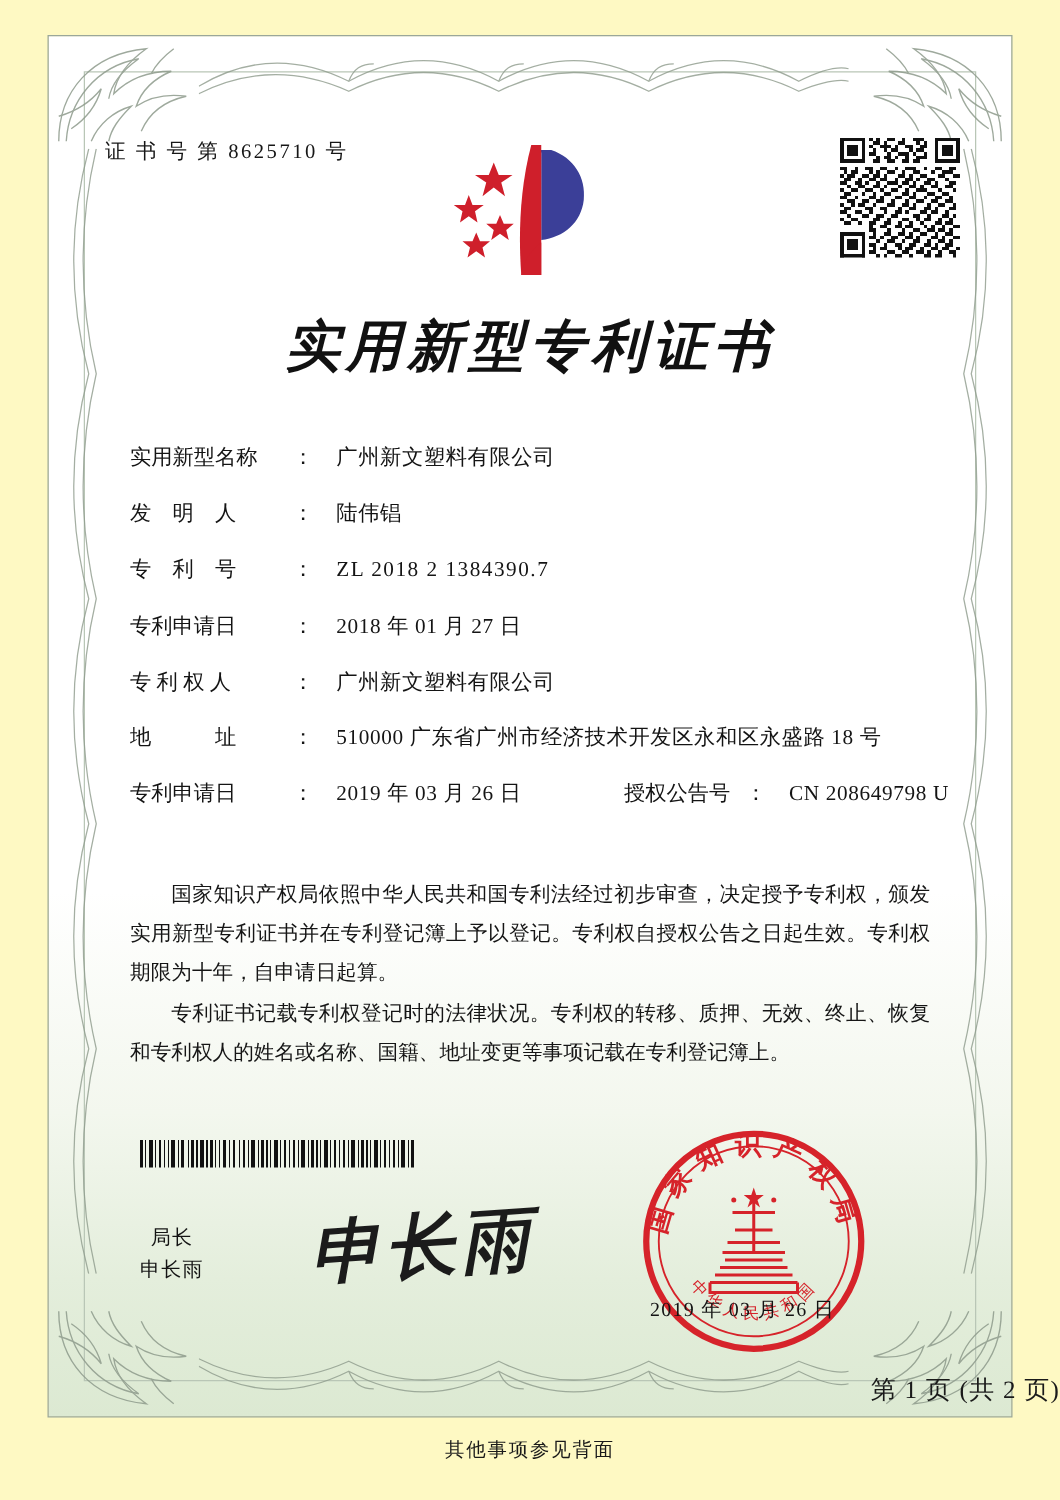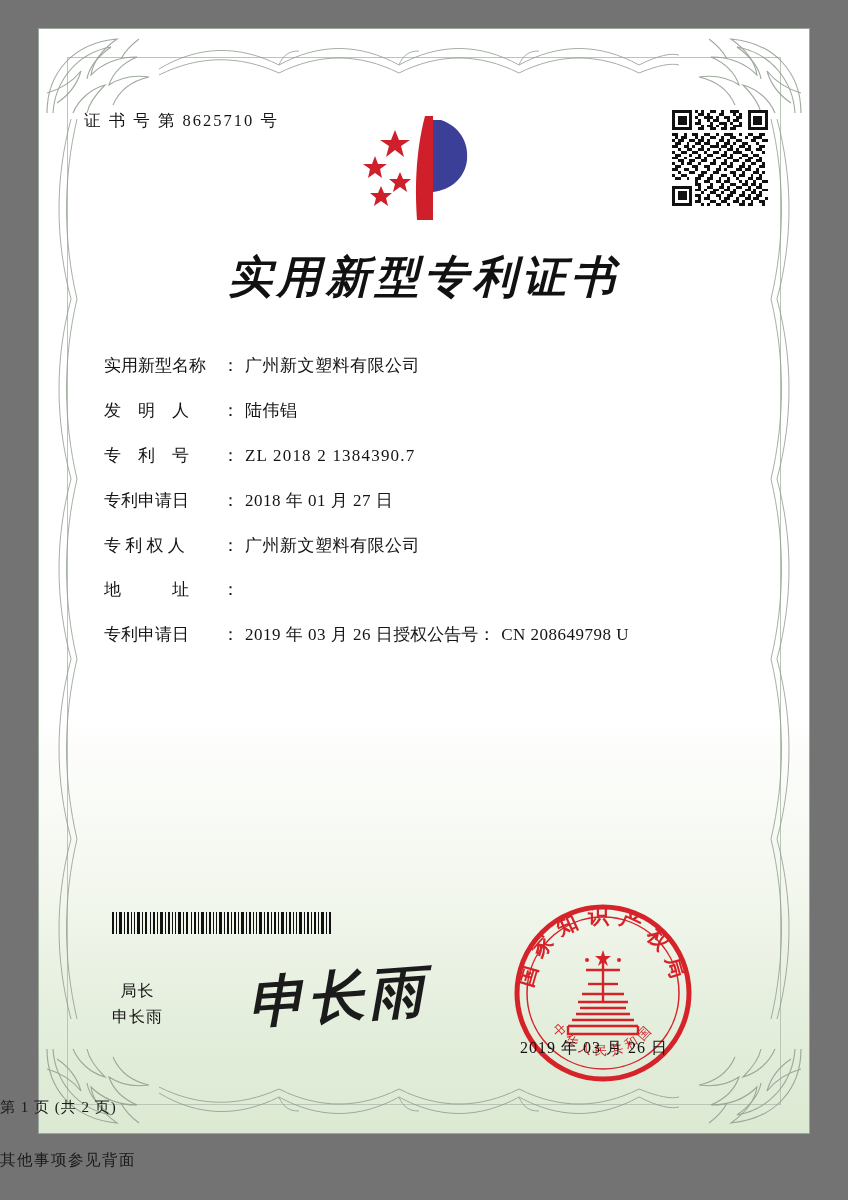--- a/index.html
+++ b/index.html
@@ -22,7 +22,7 @@
     left: 0; top: 0;
     width: 848px;
     height: 1200px;
-    background: #737373;
+    background: #fef9c3;
   }
 
   .cert-frame {

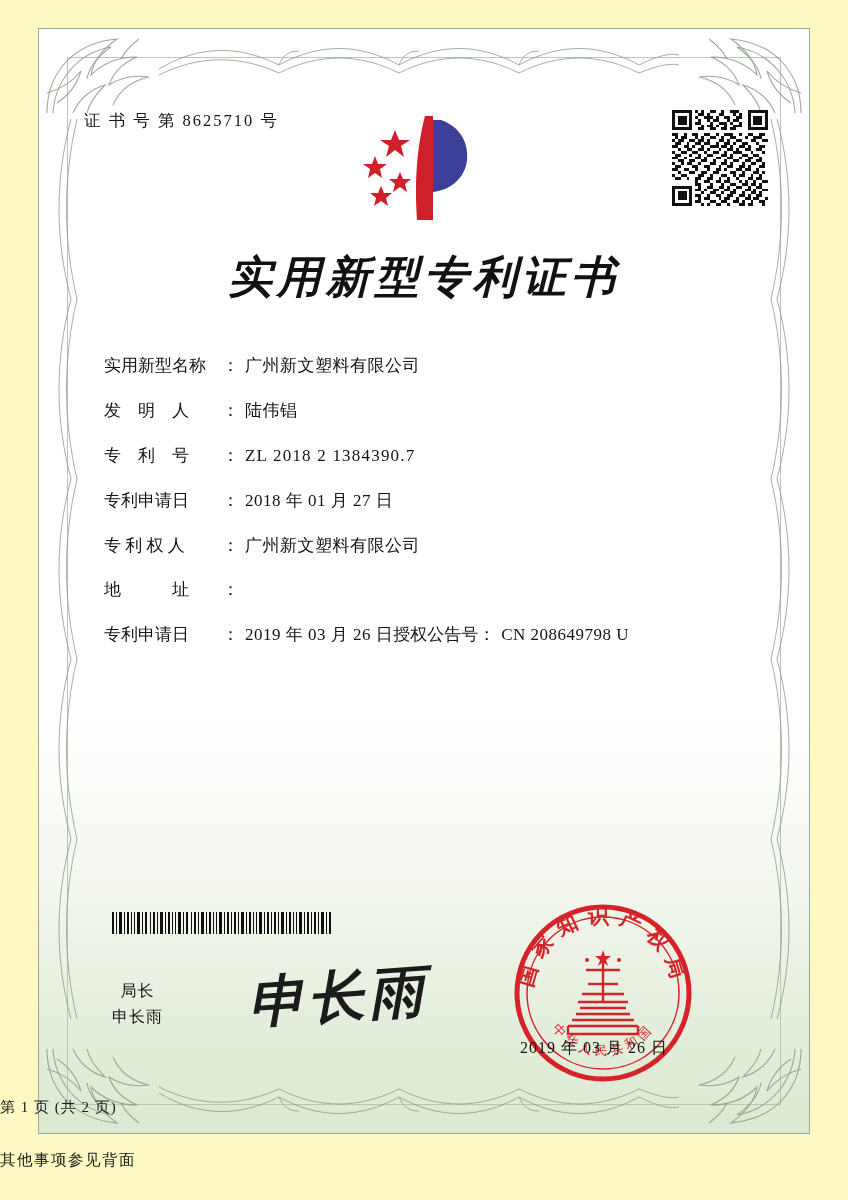--- a/index.html
+++ b/index.html
@@ -137,6 +137,7 @@
     margin-bottom: 24.5px;
     color: #141414;
     white-space: nowrap;
+    gap: 12px;
   }
   .field-label {
     width: 118px;

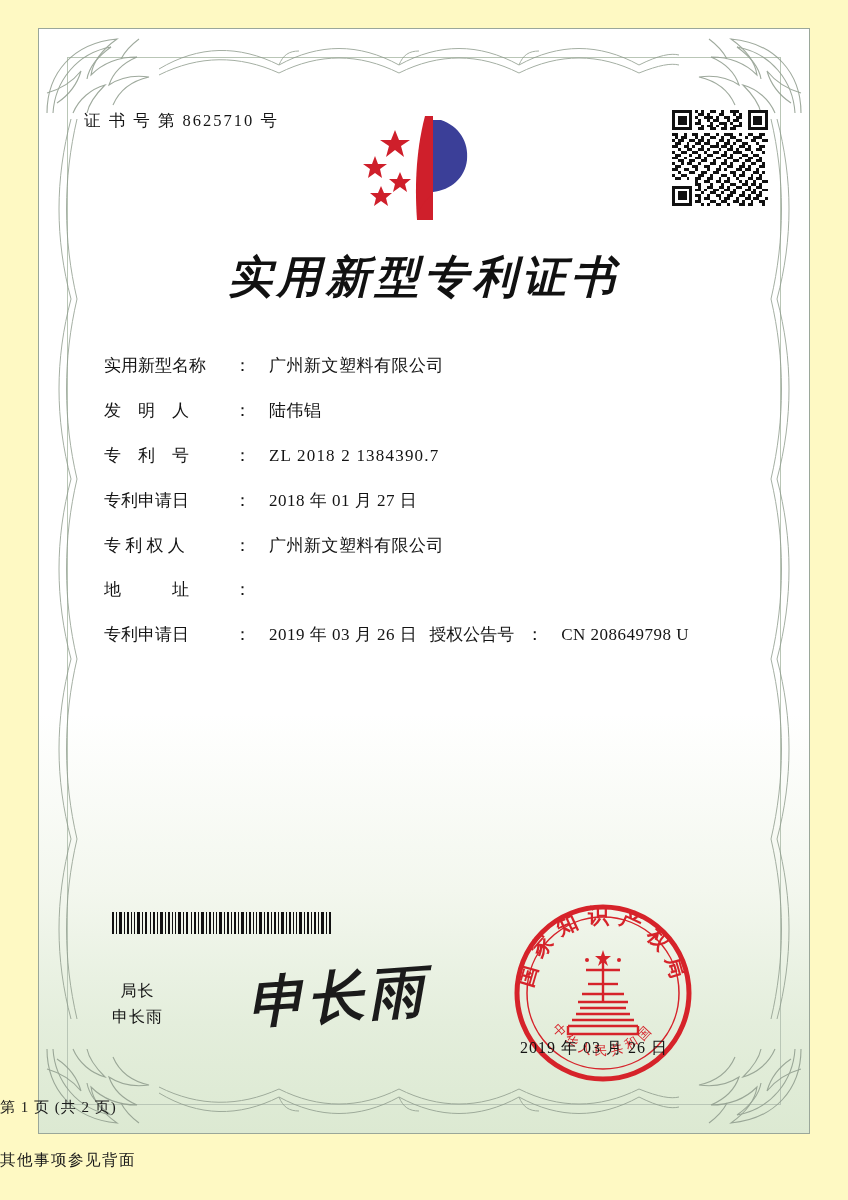--- a/index.html
+++ b/index.html
@@ -626,6 +626,7 @@
     <div class="field-row">
       <span class="field-label">地　　　址</span>
       <span class="field-colon">：</span>
+      <span class="field-value">510000 广东省广州市经济技术开发区永和区永盛路 18 号</span>
     </div>
     <div class="field-row dual">
       <span class="field-label">专利申请日</span>

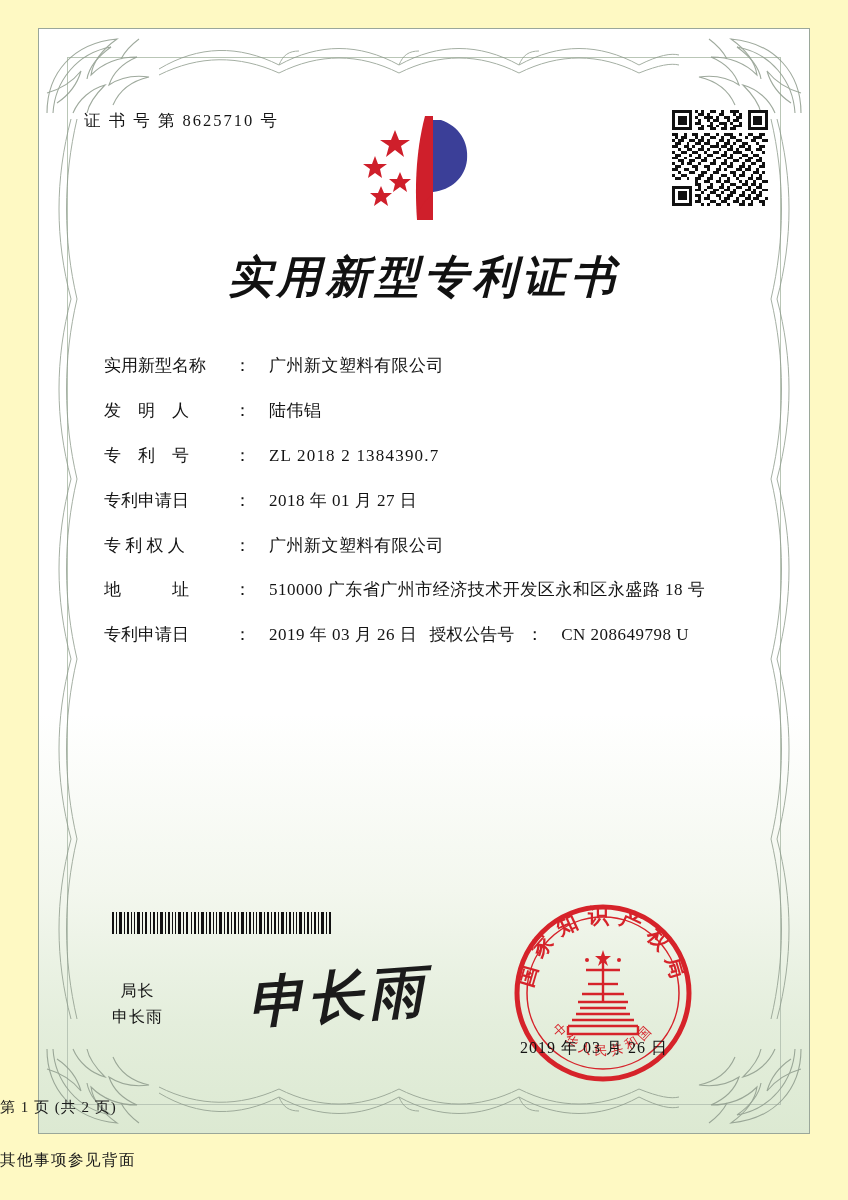--- a/index.html
+++ b/index.html
@@ -149,6 +149,7 @@
   .field-value.mono-sp { letter-spacing: 1.2px; }
 
   .field-row.dual .second-label {
+    margin-left: 70px;
   }
 
   

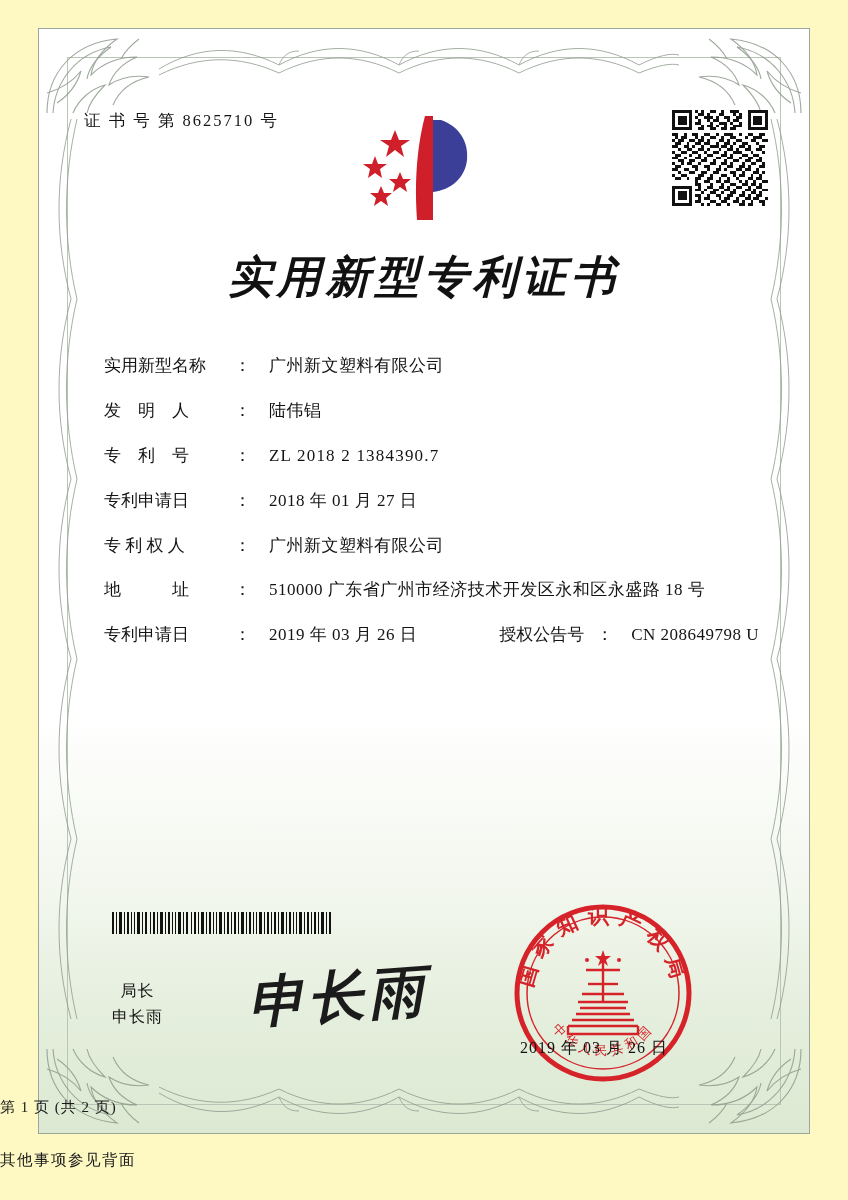--- a/index.html
+++ b/index.html
@@ -639,6 +639,10 @@
     </div>
   </div>
 
+  <div class="body-text">
+    <p>国家知识产权局依照中华人民共和国专利法经过初步审查，决定授予专利权，颁发实用新型专利证书并在专利登记簿上予以登记。专利权自授权公告之日起生效。专利权期限为十年，自申请日起算。</p>
+    <p>专利证书记载专利权登记时的法律状况。专利权的转移、质押、无效、终止、恢复和专利权人的姓名或名称、国籍、地址变更等事项记载在专利登记簿上。</p>
+  </div>
 
   <svg class="barcode" viewBox="0 0 220 22" shape-rendering="crispEdges">
     <g fill="#111111">

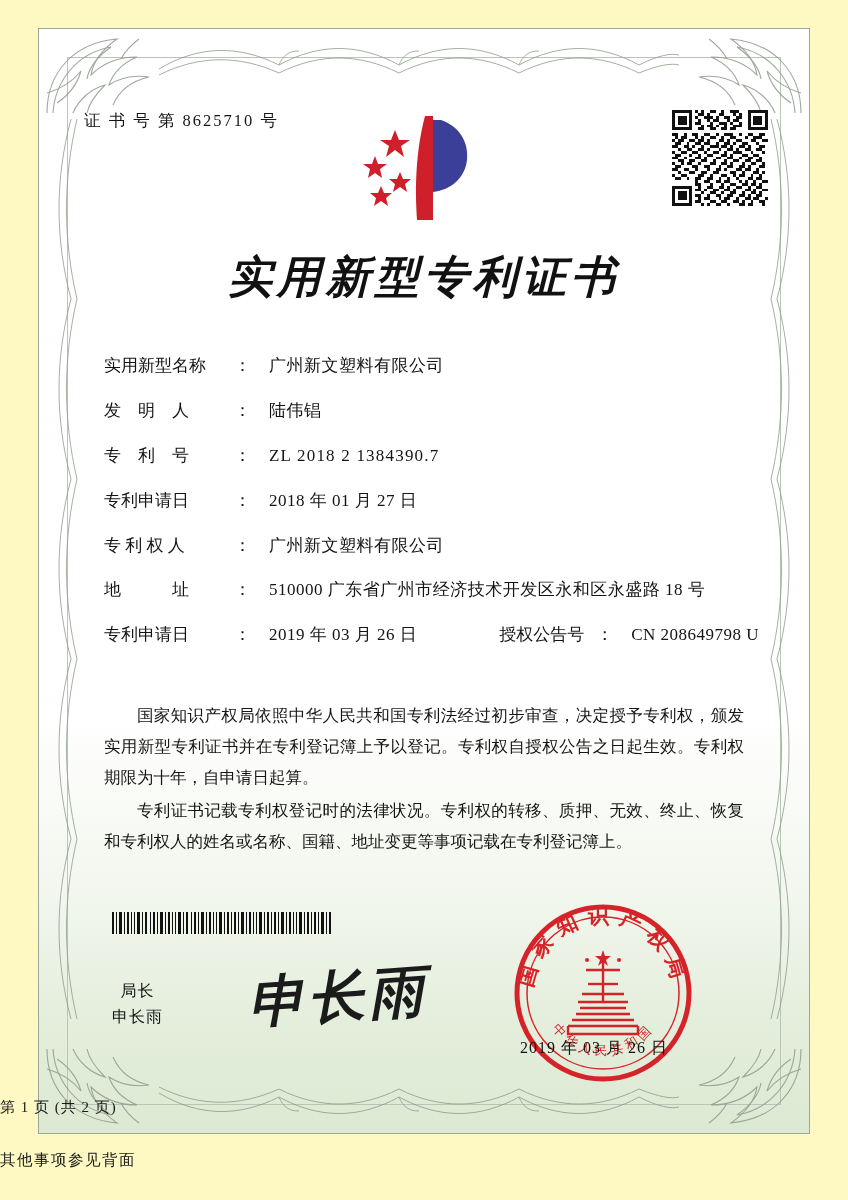--- a/index.html
+++ b/index.html
@@ -226,8 +226,8 @@
     left: 0;
     right: 0;
     top: 1098px;
-    text-align: left;
-    font-size: 15px;
+    text-align: right;
+    font-size: 20px;
     letter-spacing: 1px;
     color: #1a1a1a;
   }

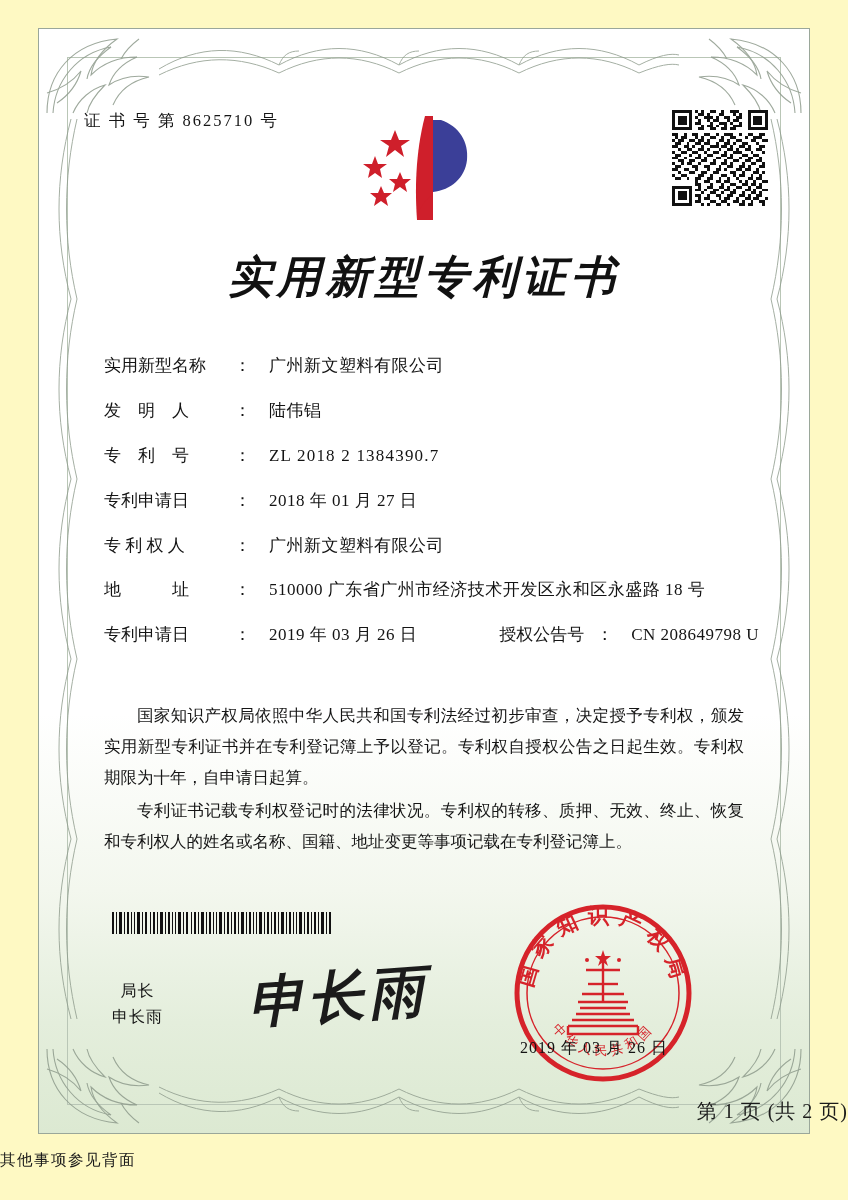--- a/index.html
+++ b/index.html
@@ -236,6 +236,7 @@
     left: 0;
     right: 0;
     top: 1150px;
+    text-align: center;
     font-size: 15.5px;
     letter-spacing: 1.5px;
     color: #1a1a1a;

